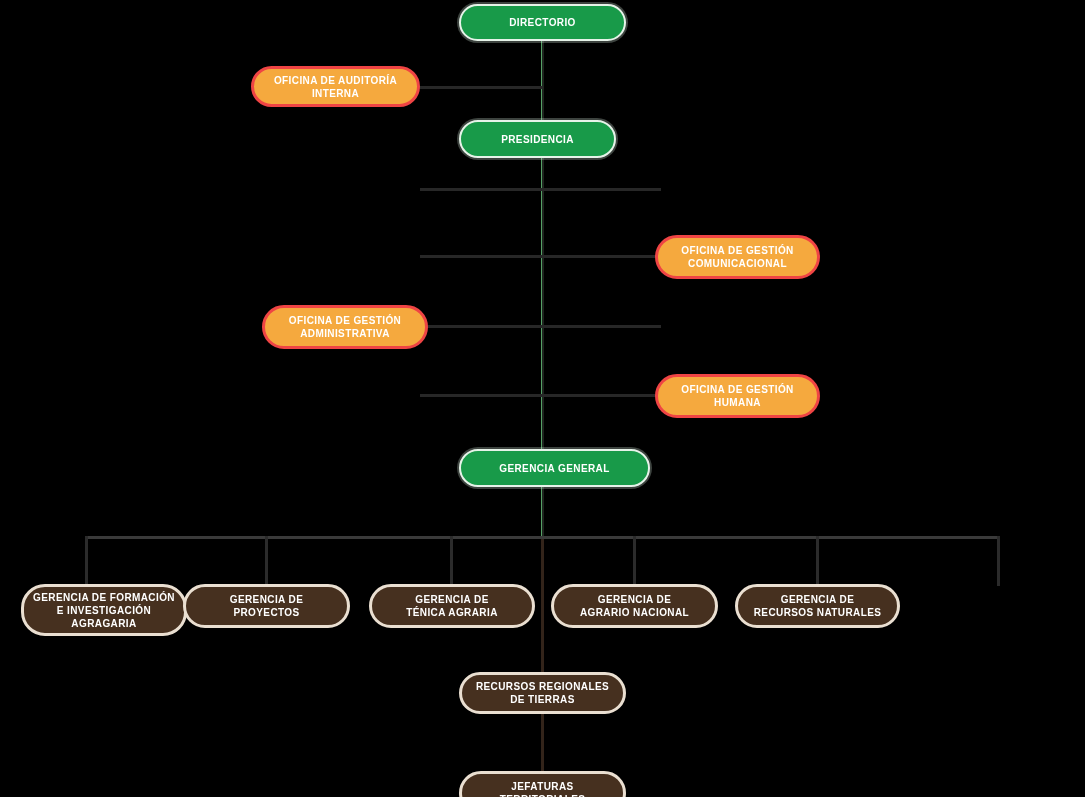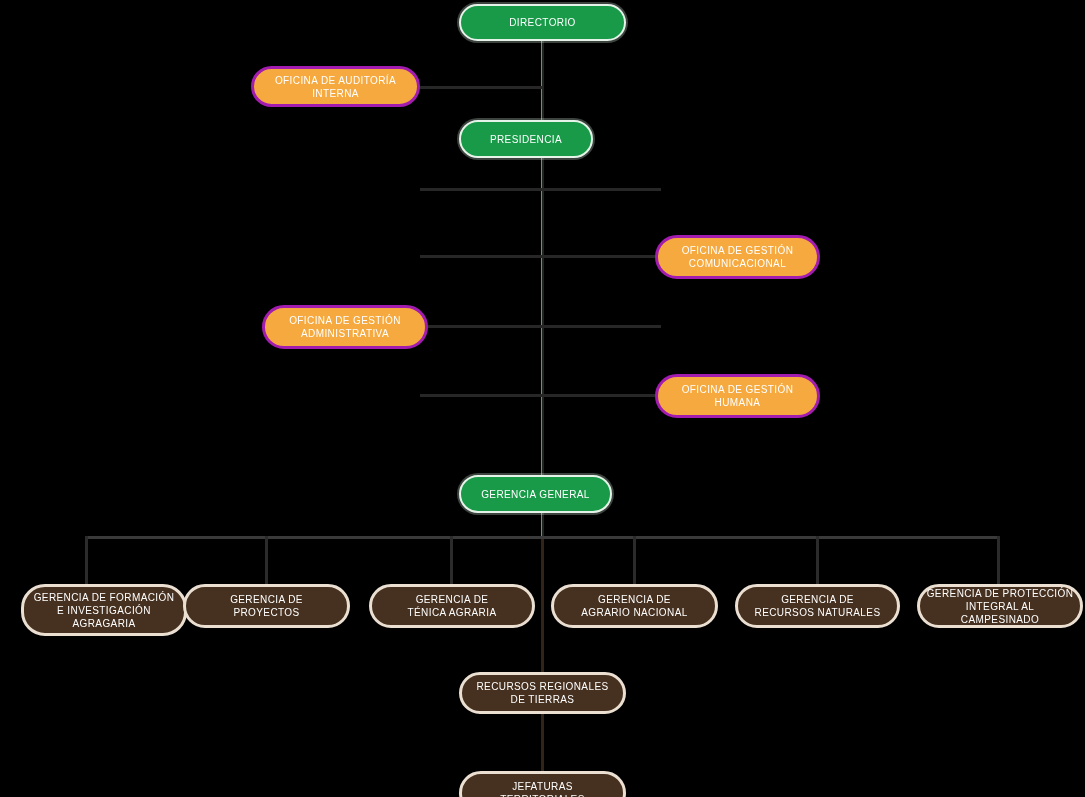--- a/index.html
+++ b/index.html
@@ -9,7 +9,7 @@
   }
   .node {
     position:absolute; z-index:2; display:flex; align-items:center; justify-content:center;
-    text-align:center; color:#ffffff; font-weight:normal; box-sizing:border-box;
+    text-align:center; color:#ffffff; font-weight:bold; box-sizing:border-box;
   }
   .node span {
     white-space:pre-line; font-size:10px; line-height:1.3; letter-spacing:.4px;

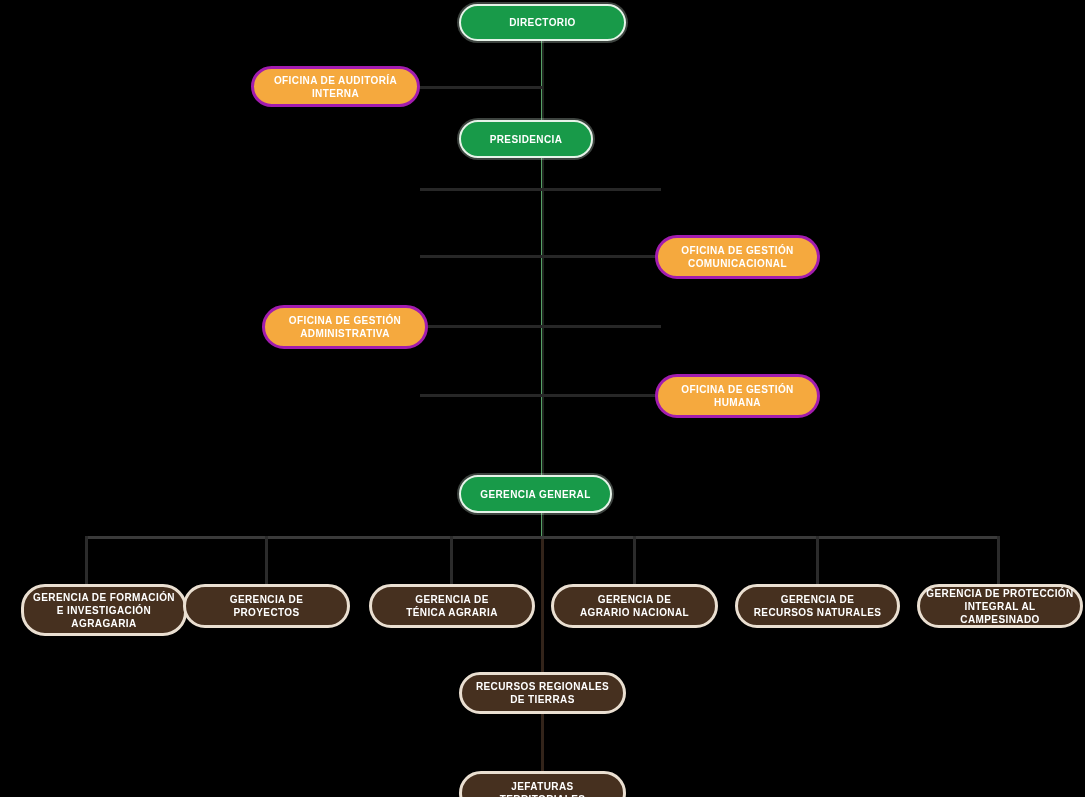--- a/index.html
+++ b/index.html
@@ -17,7 +17,7 @@
   }
   .green  { background:#189a49; border:2px solid #e6f3e9; border-radius:20px;
             box-shadow:0 0 0 2px rgba(220,240,226,.28); }
-  .orange { background:#f5a93e; border:3px solid #a21caf; border-radius:24px; }
+  .orange { background:#f5a93e; border:3px solid #ef4444; border-radius:24px; }
   .brown  { background:#46301f; border:3px solid #eadfd1; border-radius:24px; }
   .line { position:absolute; z-index:1; }
   .hline { height:3px; background:#272727; }

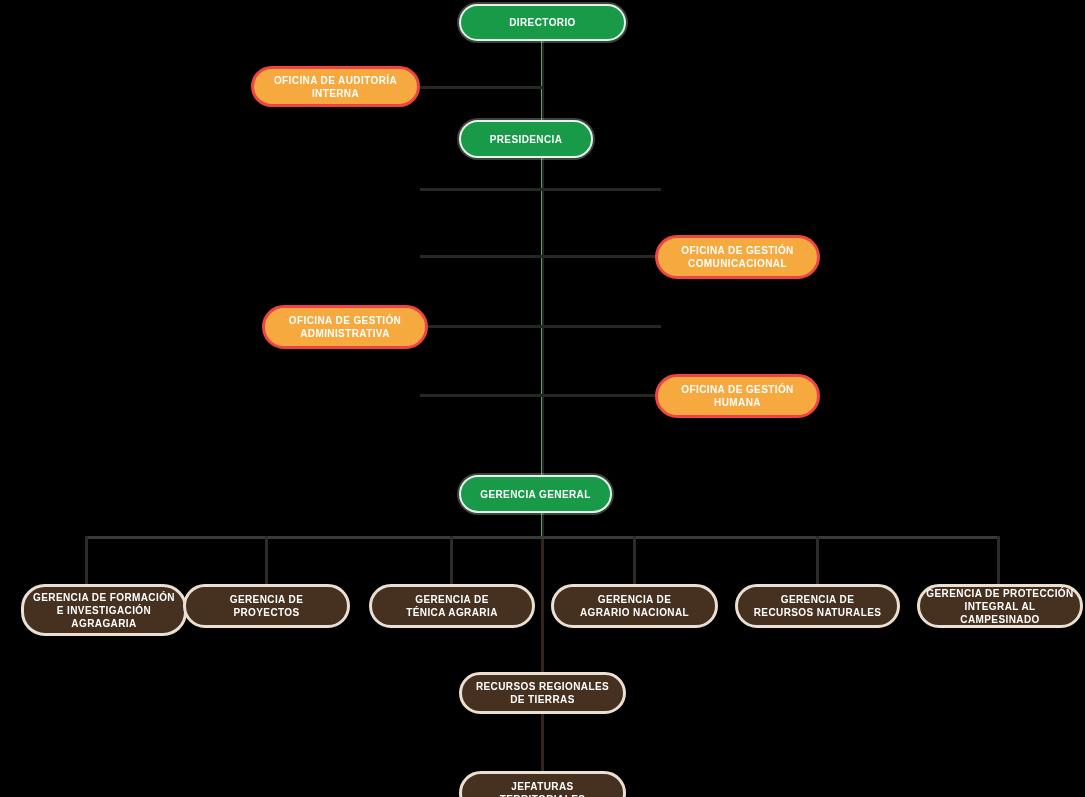--- a/index.html
+++ b/index.html
@@ -56,7 +56,7 @@
   <div class="node green" style="left:459px; top:4px;   width:167px; height:37px;">
     <span>DIRECTORIO</span>
   </div>
-  <div class="node green" style="left:459px; top:120px; width:134px; height:38px;">
+  <div class="node green" style="left:459px; top:120px; width:157px; height:38px;">
     <span>PRESIDENCIA</span>
   </div>
   <div class="node green" style="left:459px; top:475px; width:153px; height:38px;">

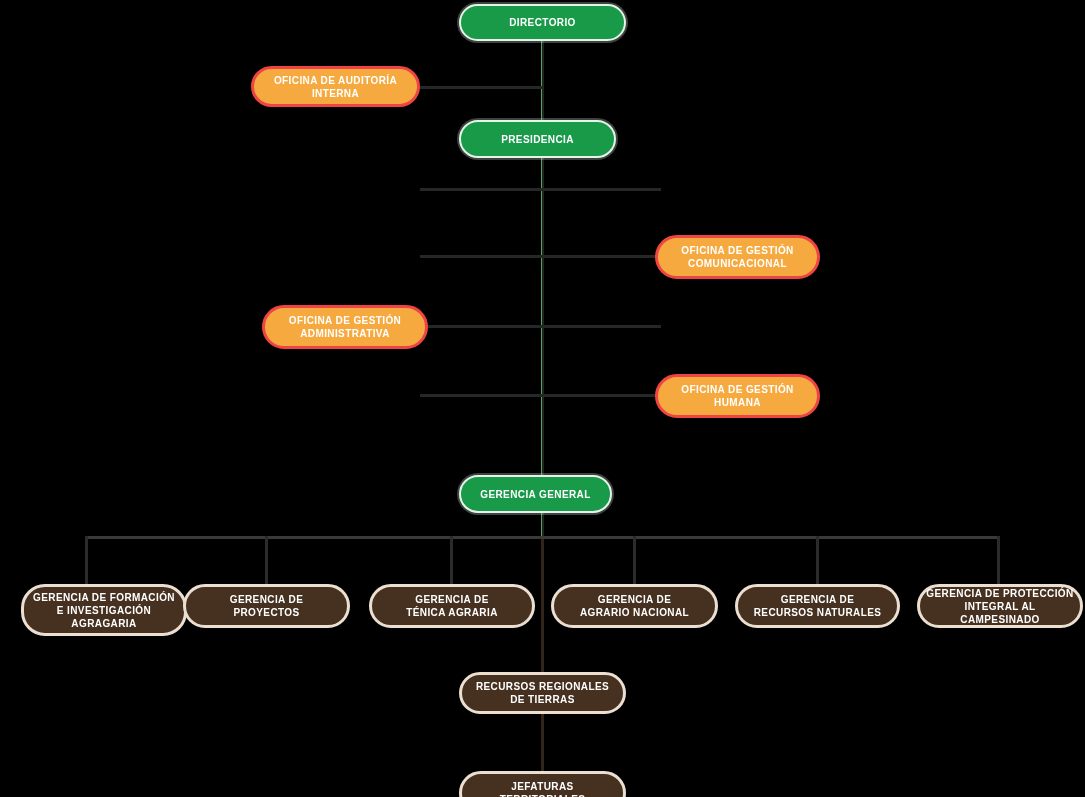--- a/index.html
+++ b/index.html
@@ -59,7 +59,7 @@
   <div class="node green" style="left:459px; top:120px; width:157px; height:38px;">
     <span>PRESIDENCIA</span>
   </div>
-  <div class="node green" style="left:459px; top:475px; width:153px; height:38px;">
+  <div class="node green" style="left:459px; top:449px; width:191px; height:38px;">
     <span>GERENCIA GENERAL</span>
   </div>
 

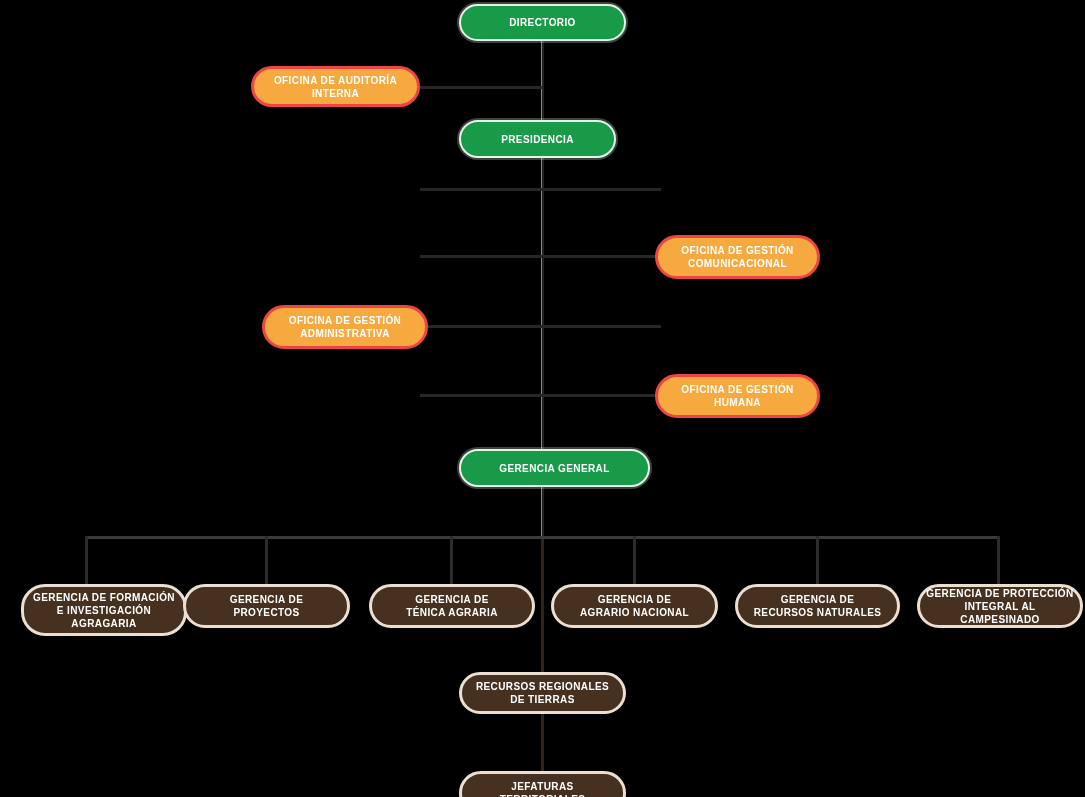--- a/index.html
+++ b/index.html
@@ -102,10 +102,6 @@
     <span>GERENCIA DE
 RECURSOS NATURALES</span>
   </div>
-  <div class="node brown" style="left:917px; top:584px; width:166px; height:44px;">
-    <span>GERENCIA DE  PROTECCIÓN
-INTEGRAL AL CAMPESINADO</span>
-  </div>
 
   <div class="node brown" style="left:459px; top:672px; width:167px; height:42px;">
     <span>RECURSOS REGIONALES

